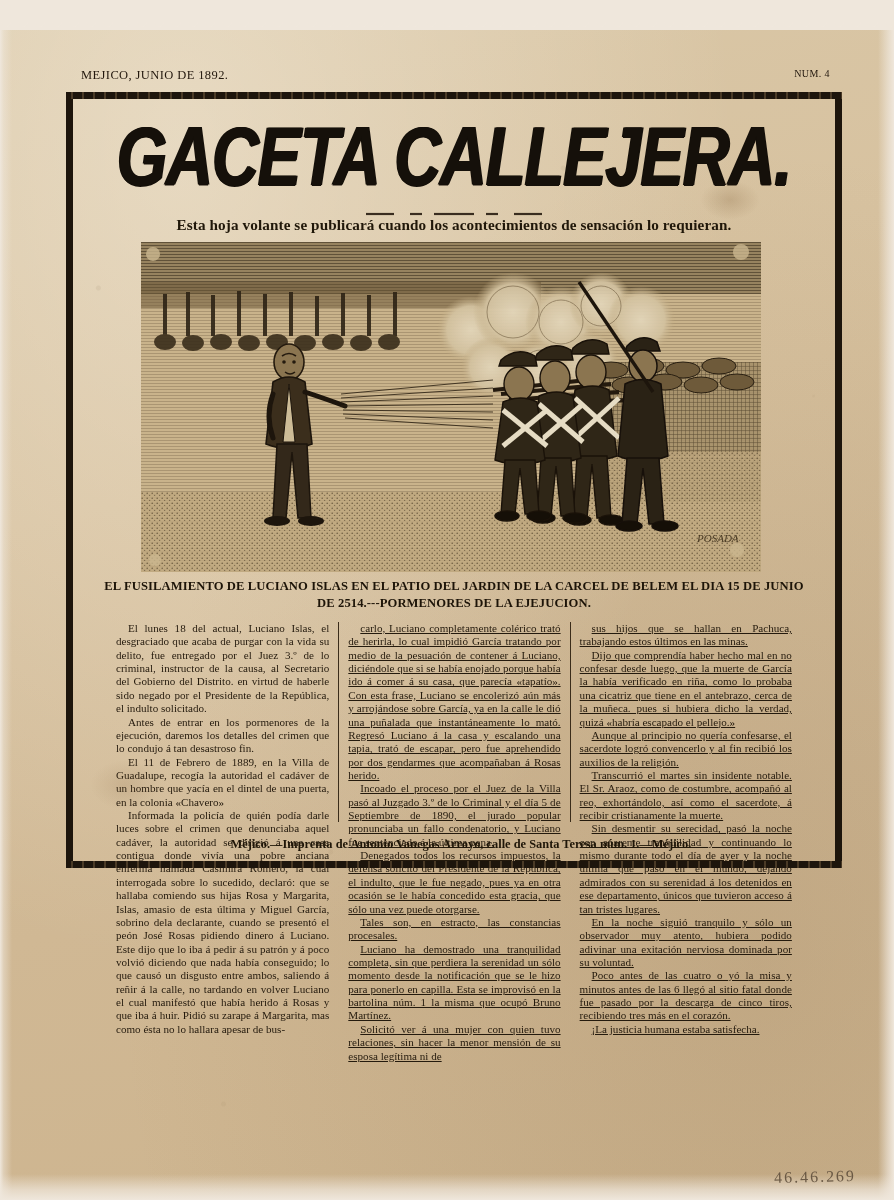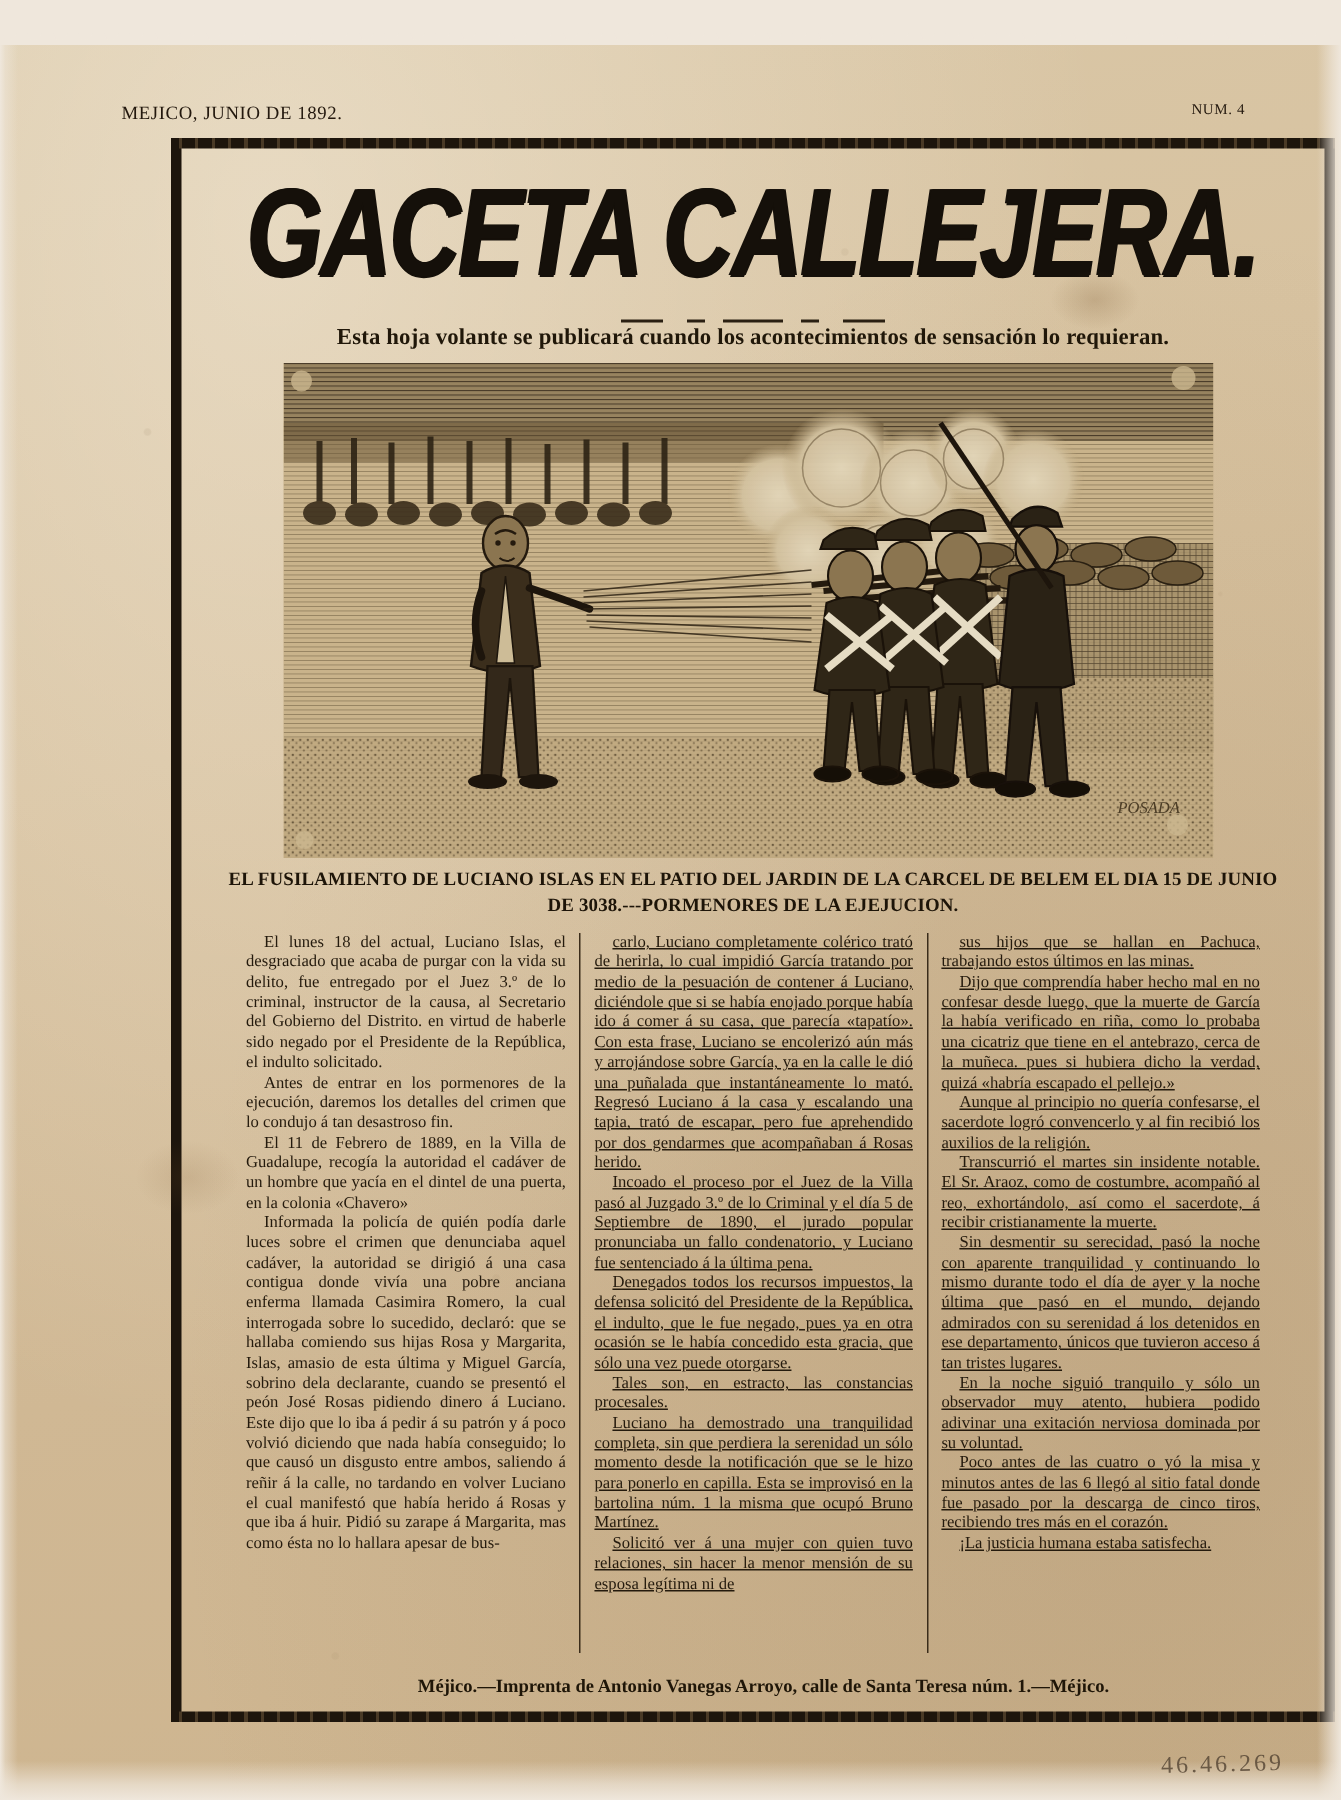--- a/index.html
+++ b/index.html
@@ -52,8 +52,8 @@
 
   
   #frame{
-    position:absolute;left:66px;top:92px;width:762px;height:1056px;
-    border-left:7px solid #1d150c;border-right:7px solid #1d150c;margin-left:48px;
+    position:absolute;left:66px;top:92px;width:762px;height:776px;
+    border-left:7px solid #1d150c;border-right:7px solid #1d150c;
   }
   #frame:before{content:"";position:absolute;left:-7px;right:-7px;top:0;height:7px;
     background:repeating-linear-gradient(90deg,#1d150c 0 5px,#4a3a26 5px 7px,#1d150c 7px 11px);}

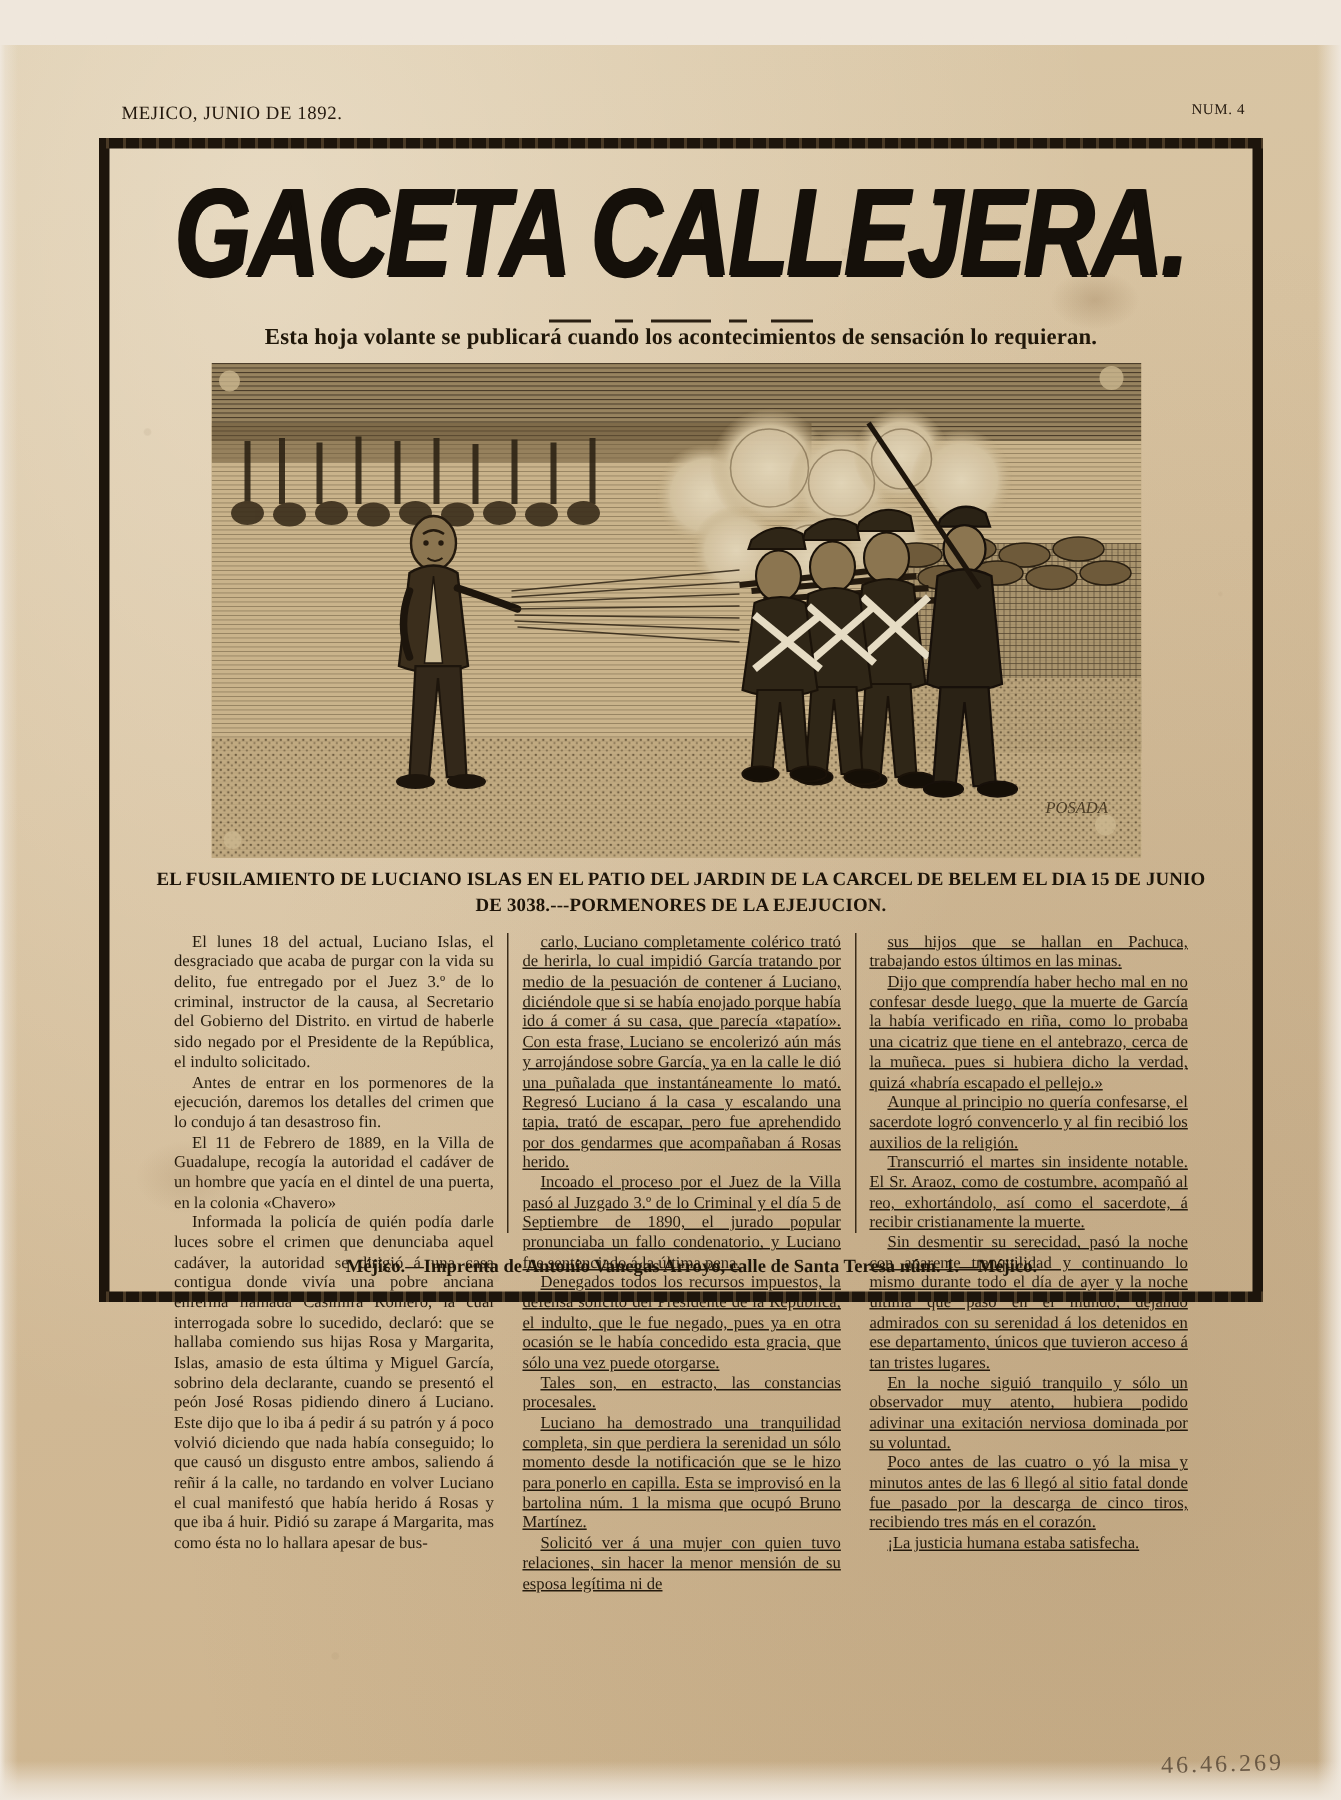--- a/index.html
+++ b/index.html
@@ -314,7 +314,7 @@
 
     <div class="cap">
       <span>EL FUSILAMIENTO DE LUCIANO ISLAS EN EL PATIO DEL JARDIN DE LA CARCEL DE BELEM EL DIA 15 DE JUNIO</span><br>
-      <span>DE 3038.---PORMENORES DE LA EJEJUCION.</span>
+      <span>DE 2514.---PORMENORES DE LA EJEJUCION.</span>
     </div>
 
     <div id="cols">

